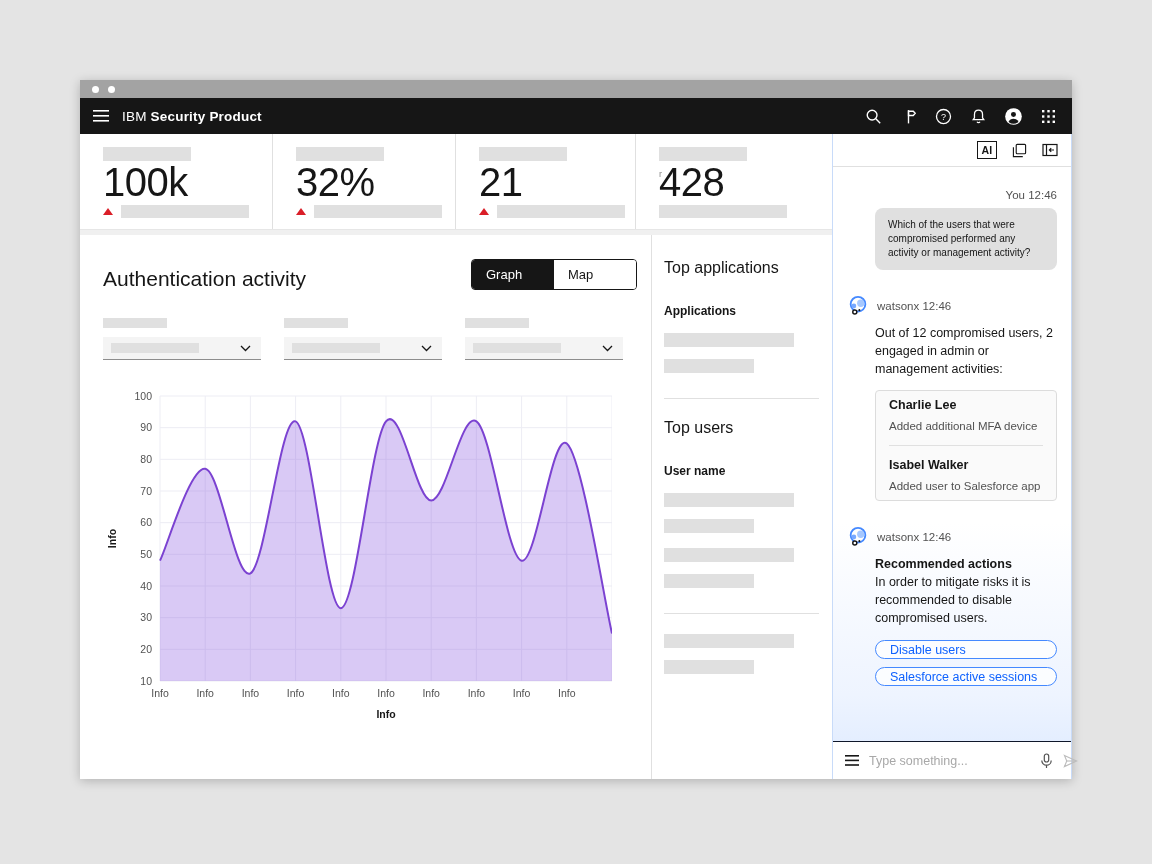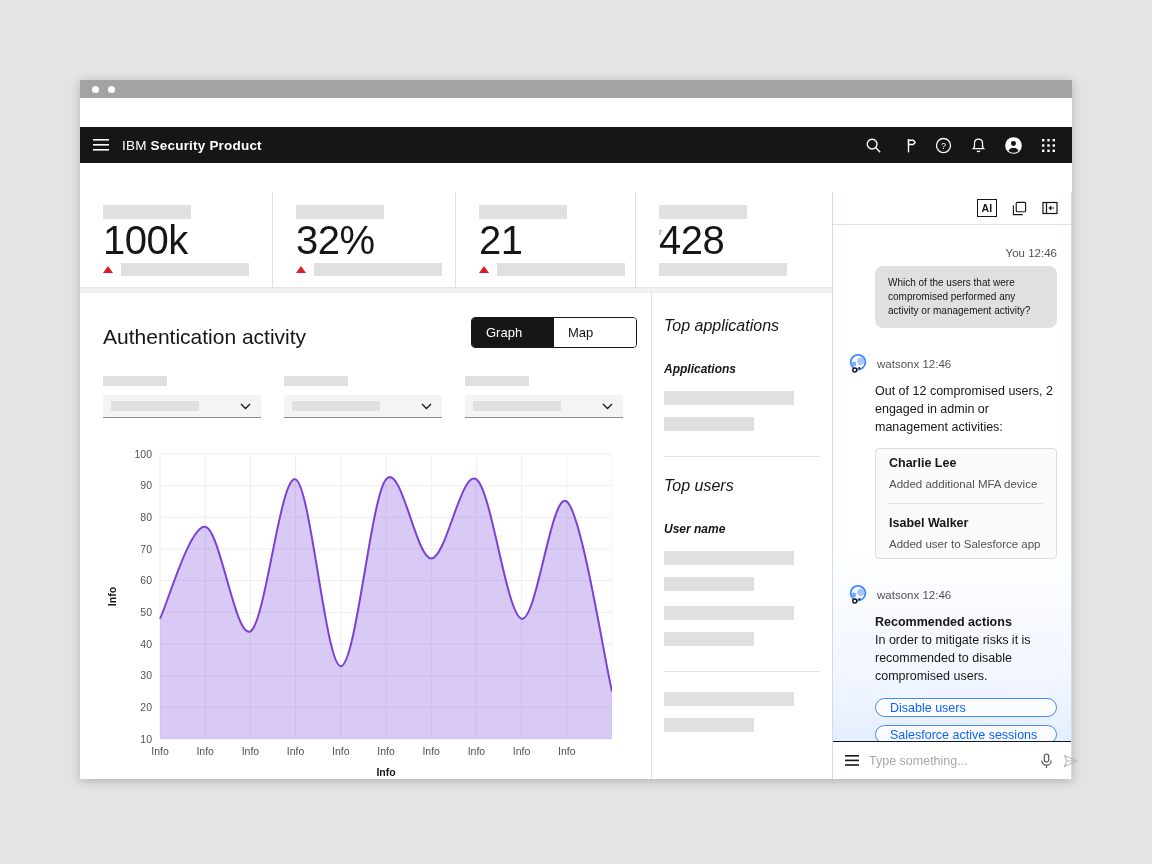--- a/index.html
+++ b/index.html
@@ -13,7 +13,7 @@
   .window {
     position:absolute; left:80px; top:80px; width:992px; height:699px;
     background:#fff; box-shadow:0 2px 10px rgba(0,0,0,.22);
-    display:flex; flex-direction:column;gap:29px;
+    display:flex; flex-direction:column;
   }
   
   .titlebar { height:18px; background:#a3a3a3; display:flex; align-items:center; padding-left:12px; gap:9px; flex:0 0 auto; }

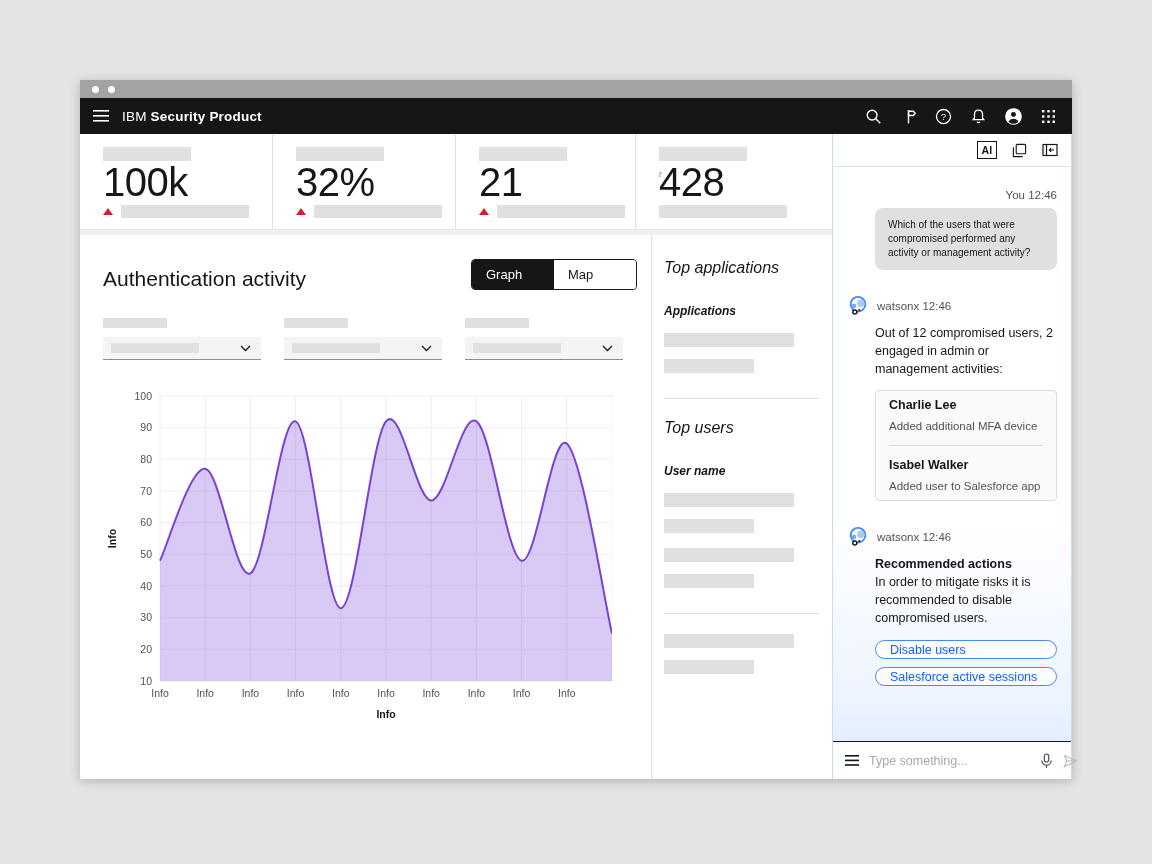--- a/index.html
+++ b/index.html
@@ -59,7 +59,7 @@
   
   .chart-wrap { margin-top:28px; }
   
-  .side-col { width:115px; flex:0 0 181px; border-left:1px solid #e0e0e0; padding:24px 13px 0 12px;font-style:italic; }
+  .side-col { width:115px; flex:0 0 181px; border-left:1px solid #e0e0e0; padding:24px 13px 0 12px; }
   .side-title { font-size:16px; font-weight:400; }
   .side-sub { font-size:12px; font-weight:700; margin-top:27px; }
   .side-sk-w { width:130px; height:14px; margin-top:15px; }

